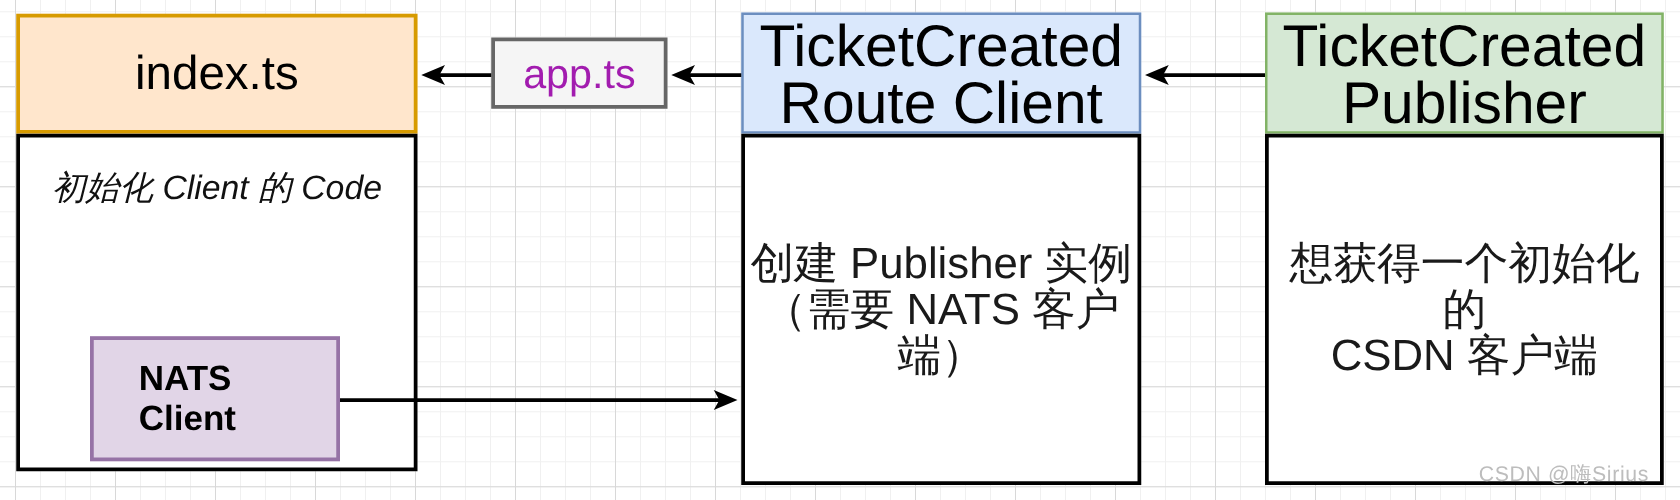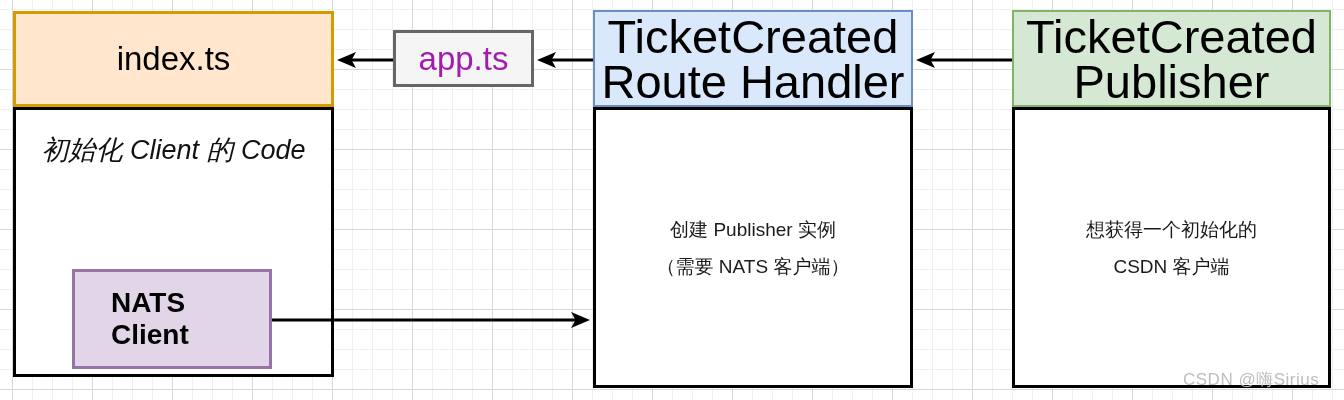--- a/index.html
+++ b/index.html
@@ -32,7 +32,7 @@
     text-align:center;color:#000;
   }
   .title-line{display:block;line-height:45px;font-size:47px;}
-  .single-title{font-size:33px;line-height:36px;}
+  .single-title{font-size:38px;line-height:36px;}
   .cn-line{display:block;font-size:19px;line-height:37px;color:#1a1a1a;}
   .note-body{justify-content:flex-start;padding-top:22px;}
   .note-text{font-style:italic;font-size:27px;color:#111;}

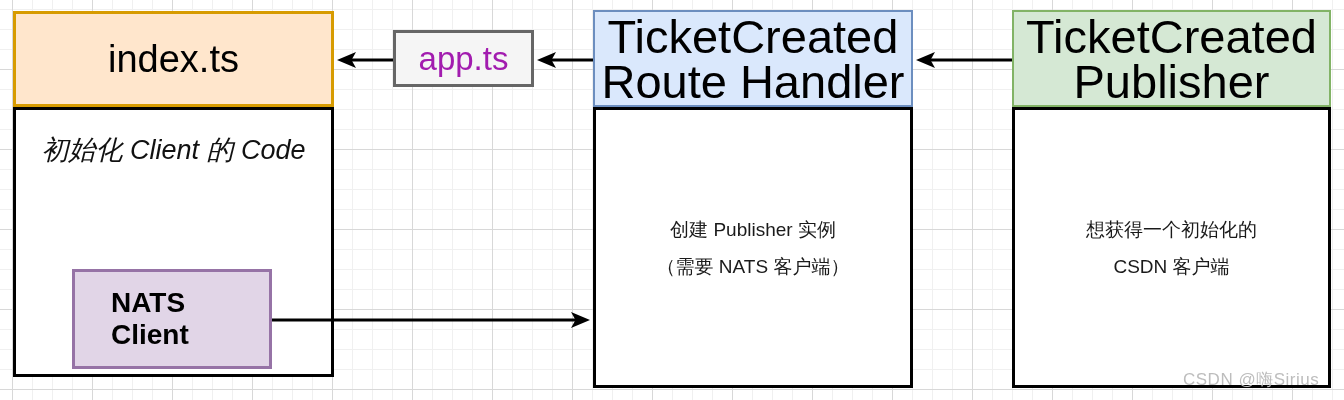--- a/index.html
+++ b/index.html
@@ -72,7 +72,7 @@
   <div class="abs node-header" style="left: 593px; top: 10px; width: 320px; height: 97px; border-width: 2px; background-color: rgb(218, 232, 252); border-color: rgb(108, 142, 191);">
     <div>
       <span class="title-line">TicketCreated</span>
-      <span class="title-line">Route Handler</span>
+      <span class="title-line">Route Client</span>
     </div>
   </div>
   <div class="abs node-body" style="left:593px;top:107px;width:320px;height:281px;">

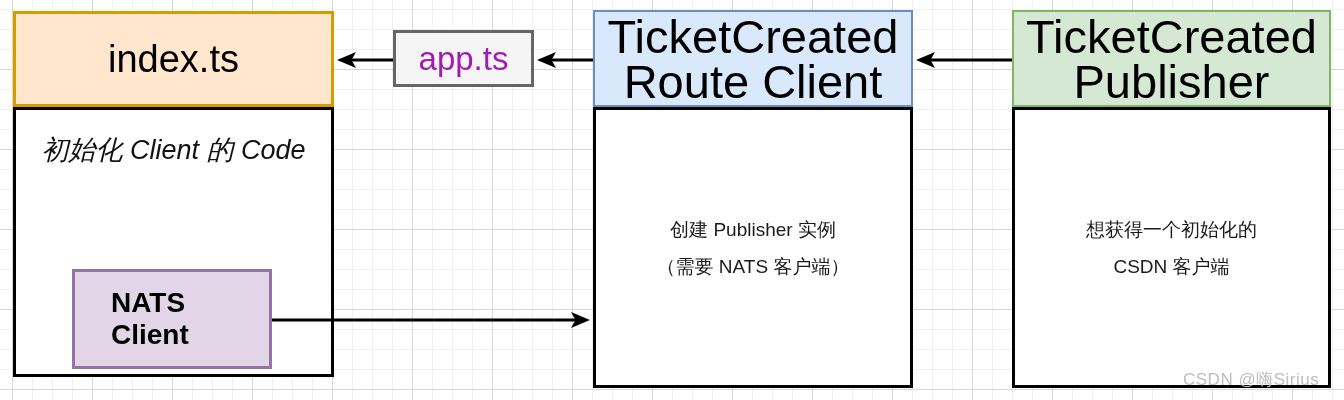--- a/index.html
+++ b/index.html
@@ -33,7 +33,7 @@
   }
   .title-line{display:block;line-height:45px;font-size:47px;}
   .single-title{font-size:38px;line-height:36px;}
-  .cn-line{display:block;font-size:19px;line-height:37px;color:#1a1a1a;}
+  .cn-line{display:block;font-size:35px;line-height:37px;color:#1a1a1a;}
   .note-body{justify-content:flex-start;padding-top:22px;}
   .note-text{font-style:italic;font-size:27px;color:#111;}
   .nats-box{

